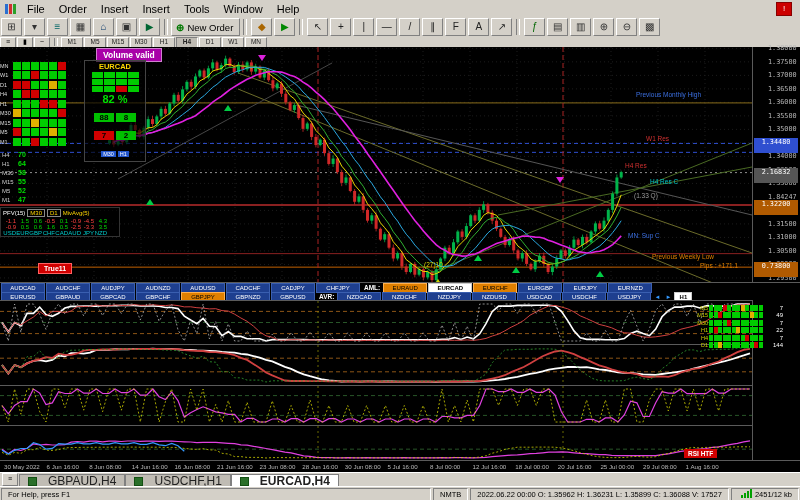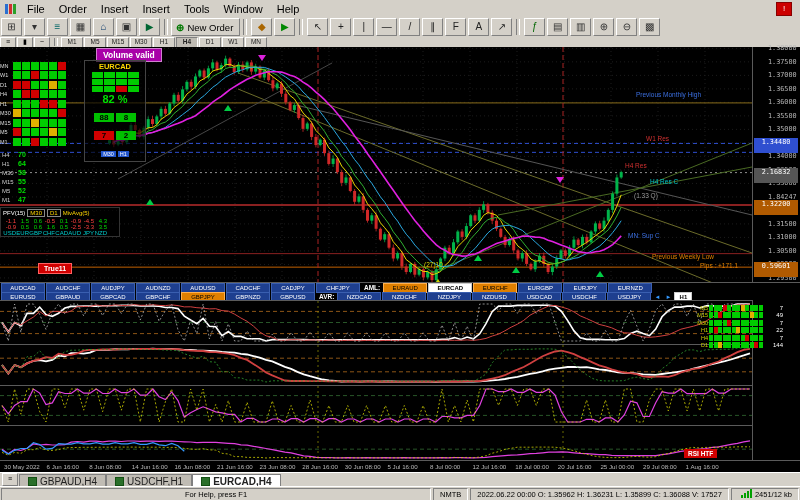--- a/index.html
+++ b/index.html
@@ -531,7 +531,7 @@
         <div class="ax-marker" style="top: 120.603px; background: rgb(85, 85, 85);">2.16832</div>
         <div class="ax-marker" style="top: 91.431px; background: rgb(47, 79, 208);">1.34480</div>
         <div class="ax-marker" style="top: 153.017px; background: rgb(176, 90, 0);">1.32200</div>
-        <div class="ax-marker" style="top: 215.144px; background: rgb(176, 90, 0);">0.59601</div>
+        <div class="ax-marker" style="top: 215.144px; background: rgb(176, 90, 0);">0.73800</div>
       </div>
     <div id="vol-chip">Volume valid</div>
     <div id="mini-panel"><div id="mini-sym">EURCAD</div><div class="mini-grid-row">

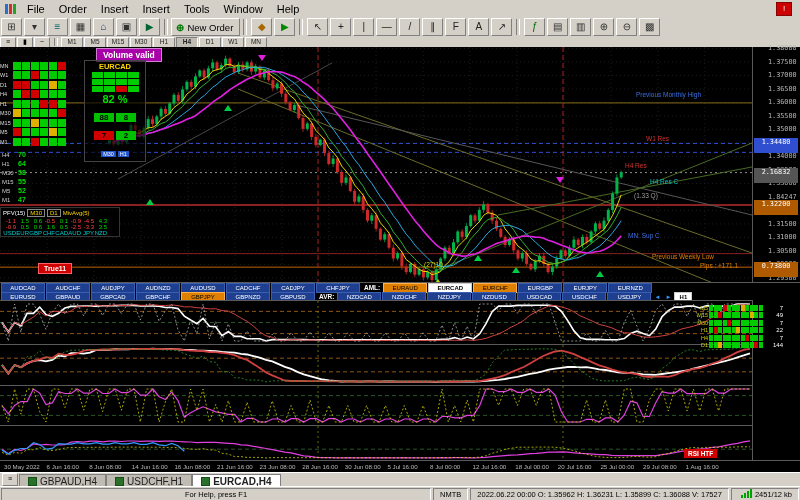--- a/index.html
+++ b/index.html
@@ -98,7 +98,7 @@
            border-top:1px solid #fff;display:flex;align-items:flex-end;}
   .tabbar-btn{width:14px;height:11px;margin:0 1px 1px 2px;border:1px solid;
               border-color:#fff #808080 #808080 #fff;font-size:7px;text-align:center;line-height:10px;}
-  .tab{height:12px;display:flex;align-items:center;gap:3px;padding:0 8px;font-size:10px;
+  .tab{height:12px;display:flex;align-items:center;gap:11px;padding:0 8px;font-size:12px;
        border:1px solid #808080;border-bottom:none;background:#c0bcb4;color:#222;}
   .tab.active{background:#fff;font-weight:bold;}
   .tab-ico{width:7px;height:7px;background:#2a6f2a;border:1px solid #135013;}

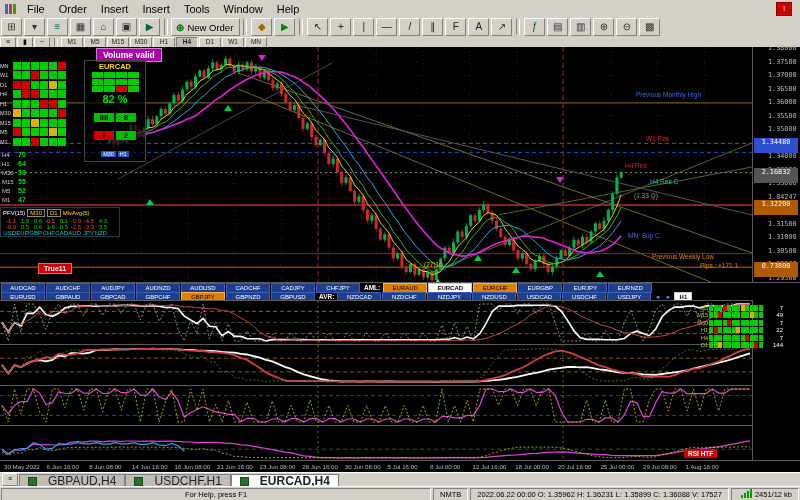--- a/index.html
+++ b/index.html
@@ -107,7 +107,7 @@
              border-top:1px solid #fff;display:flex;align-items:center;font-size:7.5px;color:#000;}
   .status-seg{height:11px;line-height:11px;border:1px solid;border-color:#808080 #fff #fff #808080;
               padding:0 6px;margin:0 1px;white-space:nowrap;overflow:hidden;}
-  #seg-help{flex:1;text-align:center;}
+  #seg-help{flex:1;}
   #signal-icon{display:flex;align-items:flex-end;gap:1px;height:9px;margin:0 3px;}
   #signal-icon span{width:2px;background:#00a000;}
 </style>

